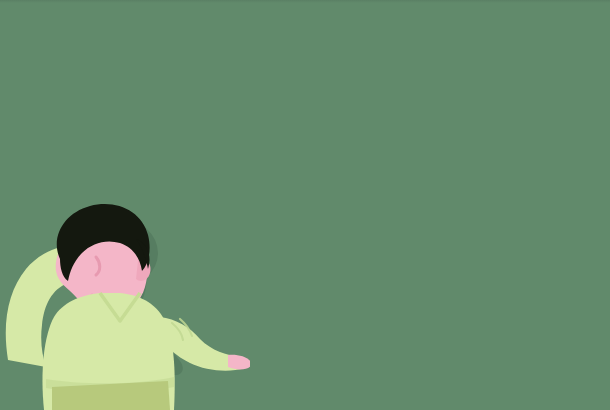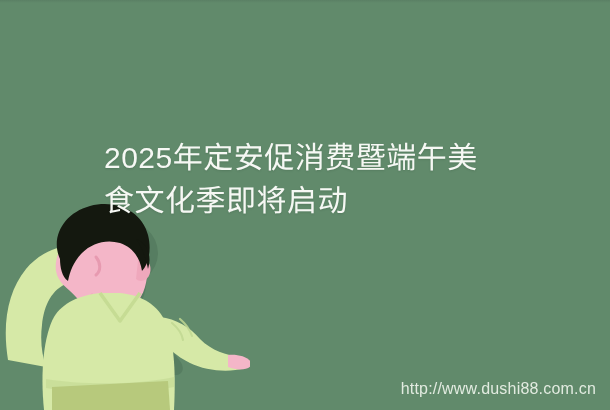--- a/index.html
+++ b/index.html
@@ -155,7 +155,6 @@
     </svg>
   </div>
 
-  <div class="headline">2025年定安促消费暨端午美食文化季即将启动</div>
 
   <div class="watermark">http://www.dushi88.com.cn</div>
 

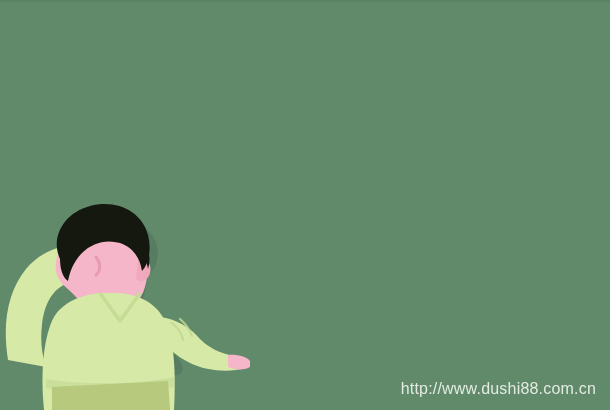--- a/index.html
+++ b/index.html
@@ -156,7 +156,6 @@
   </div>
 
 
-  <div class="watermark">http://www.dushi88.com.cn</div>
 
 </div>
 

